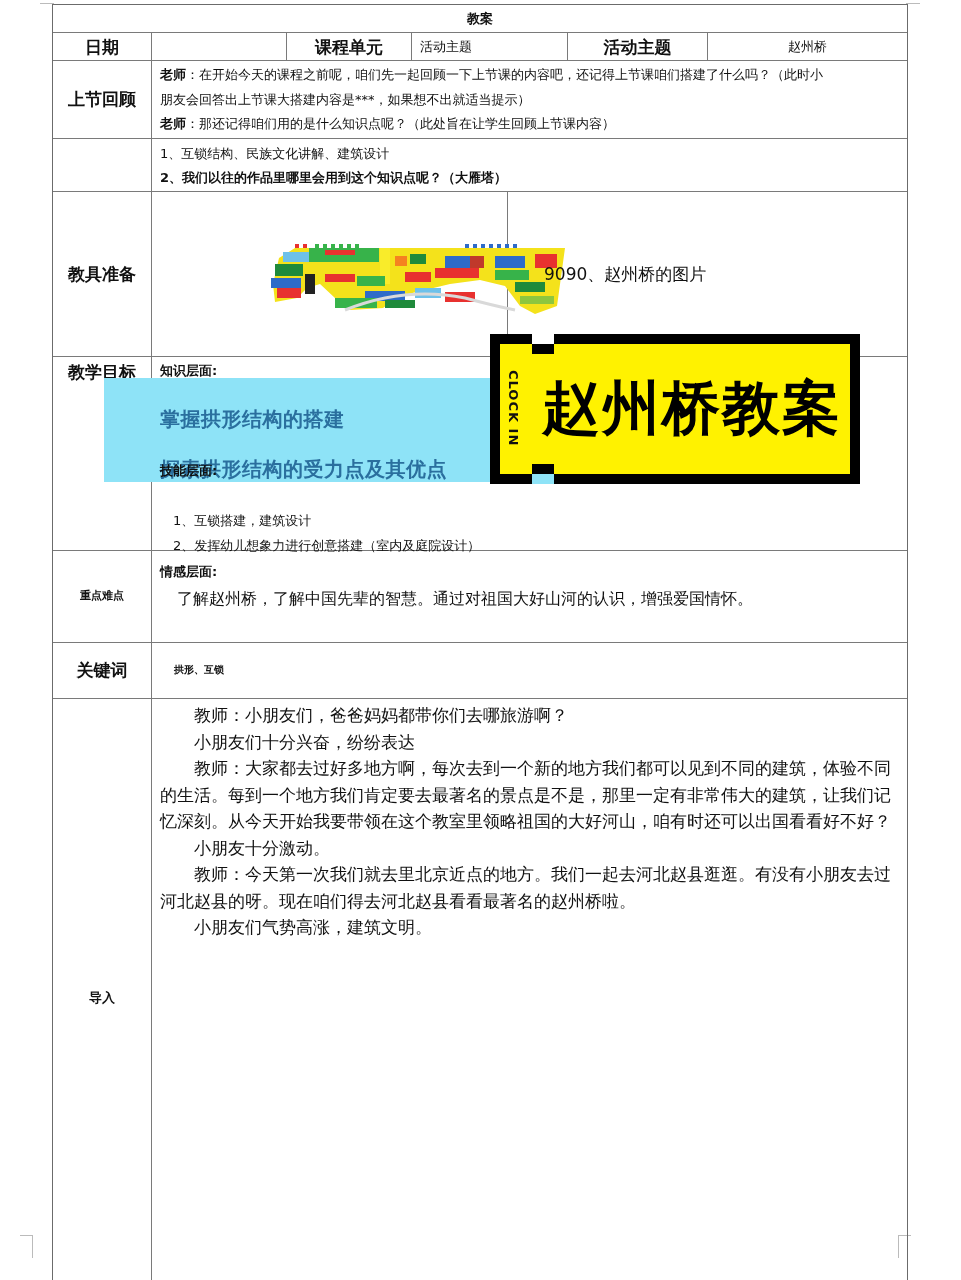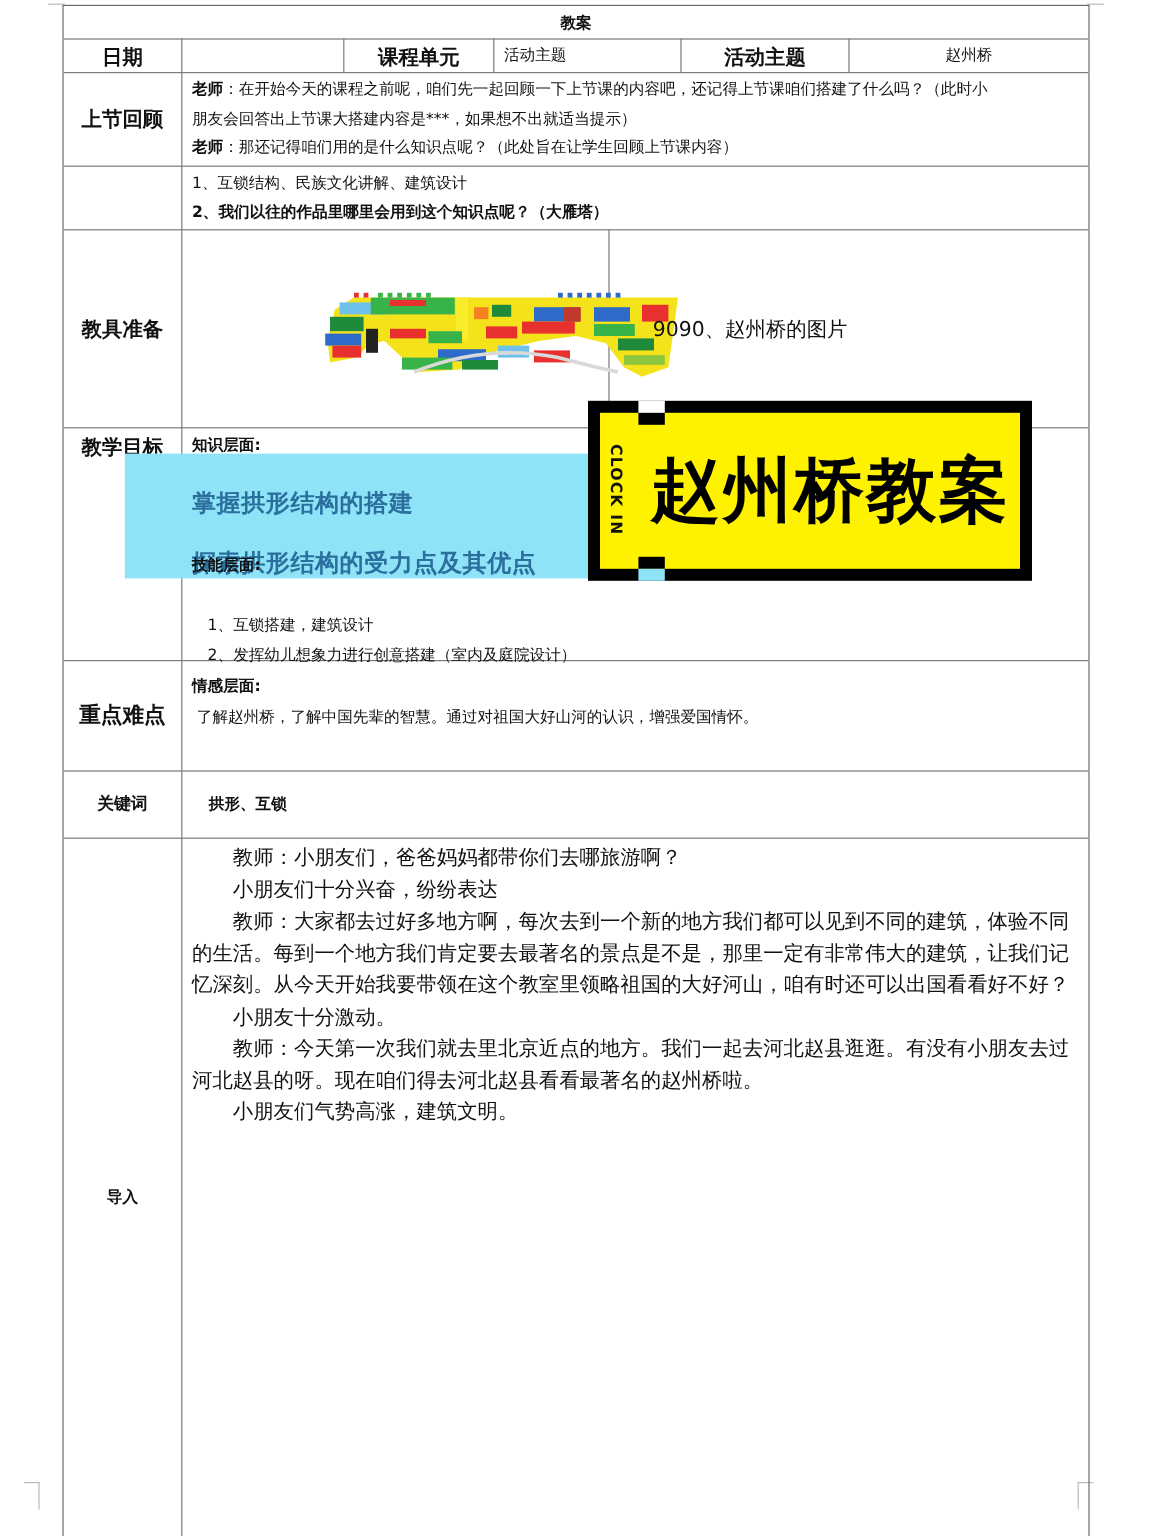--- a/index.html
+++ b/index.html
@@ -159,7 +159,7 @@
   <div style="position:absolute; left:173px; top:512px; font-size:13px">1、互锁搭建，建筑设计</div>
   <div style="position:absolute; left:173px; top:537px; font-size:13px">2、发挥幼儿想象力进行创意搭建（室内及庭院设计）</div>
 
-  <div style="position:absolute; left:53px; top:550px; width:98px; height:91px; display:flex; align-items:center; justify-content:center; font-weight:bold; font-size:18px">重点难点</div>
+  <div style="position:absolute; left:53px; top:550px; width:98px; height:91px; display:flex; align-items:center; justify-content:center; font-weight:bold; font-size:11px">重点难点</div>
   <div style="position:absolute; left:160px; top:563px; font-size:13px; font-weight:bold">情感层面:</div>
   <div style="position:absolute; left:164px; top:589px; font-size:13px">了解赵州桥，了解中国先辈的智慧。通过对祖国大好山河的认识，增强爱国情怀。</div>
 

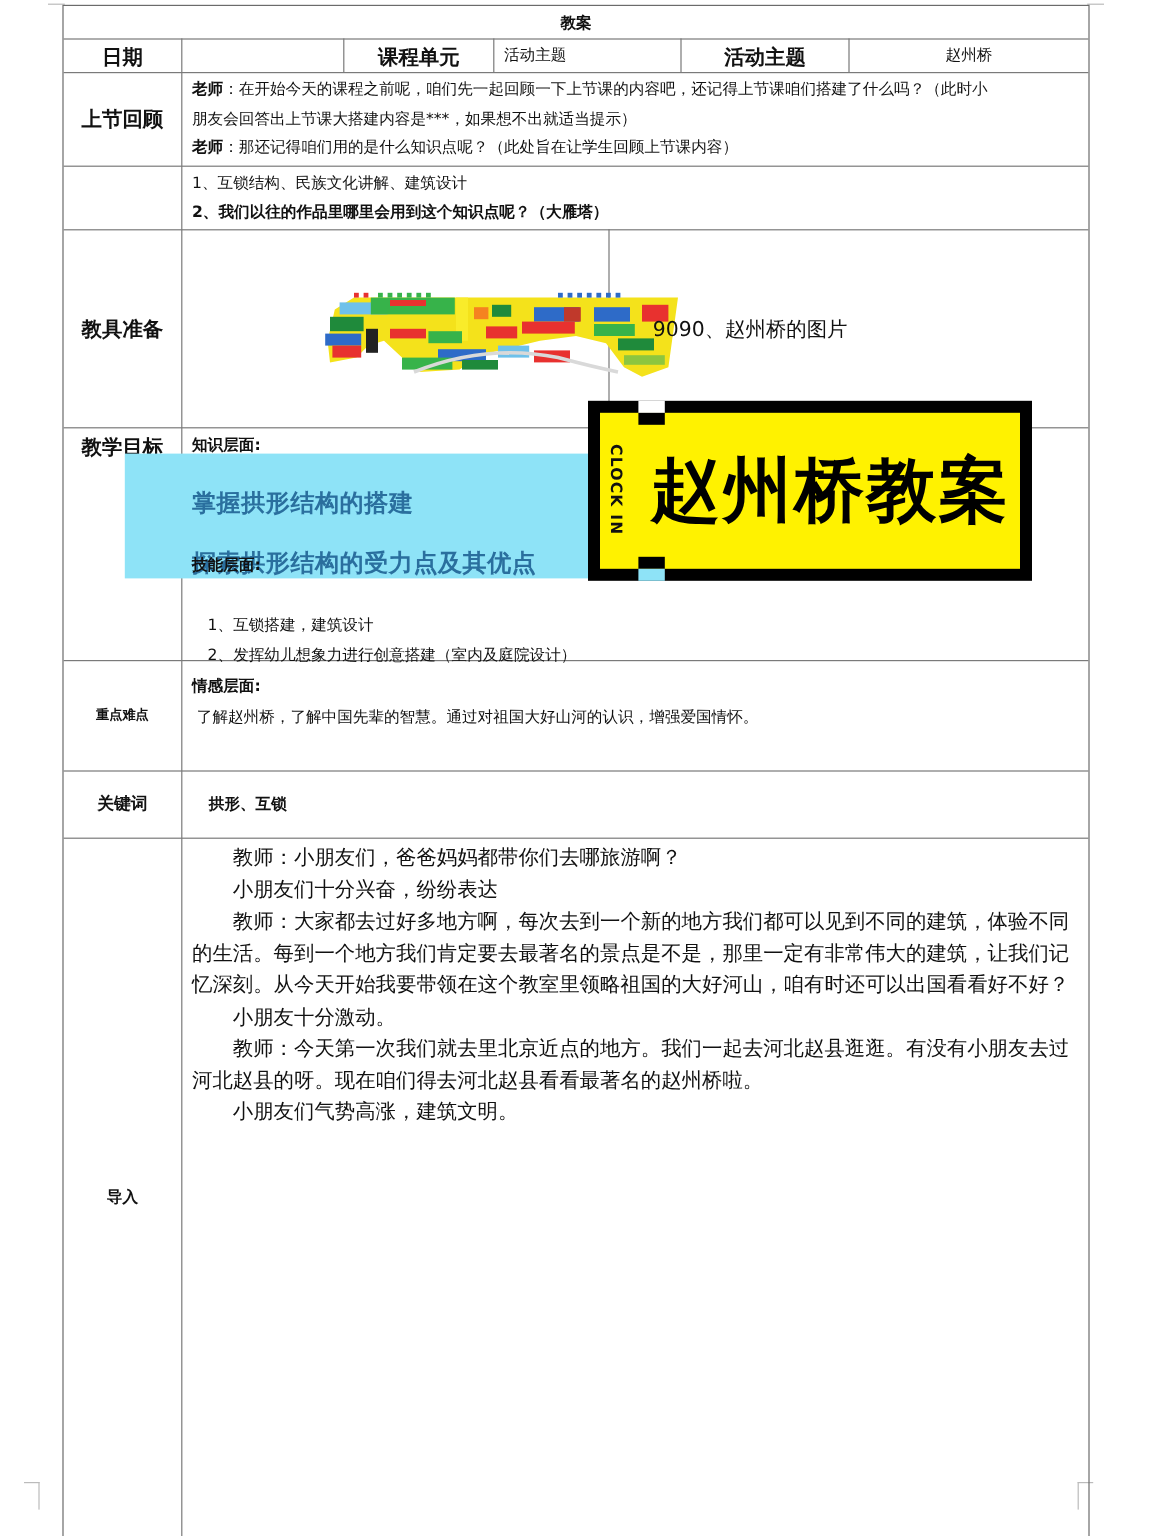--- a/index.html
+++ b/index.html
@@ -161,7 +161,7 @@
 
   <div style="position:absolute; left:53px; top:550px; width:98px; height:91px; display:flex; align-items:center; justify-content:center; font-weight:bold; font-size:11px">重点难点</div>
   <div style="position:absolute; left:160px; top:563px; font-size:13px; font-weight:bold">情感层面:</div>
-  <div style="position:absolute; left:164px; top:589px; font-size:13px">了解赵州桥，了解中国先辈的智慧。通过对祖国大好山河的认识，增强爱国情怀。</div>
+  <div style="position:absolute; left:177px; top:589px; font-size:16px">了解赵州桥，了解中国先辈的智慧。通过对祖国大好山河的认识，增强爱国情怀。</div>
 
   <div style="position:absolute; left:53px; top:642px; width:98px; height:56px; display:flex; align-items:center; justify-content:center; font-weight:bold; font-size:14px">关键词</div>
   <div style="position:absolute; left:174px; top:642px; height:56px; display:flex; align-items:center; font-size:13px; font-weight:bold">拱形、互锁</div>

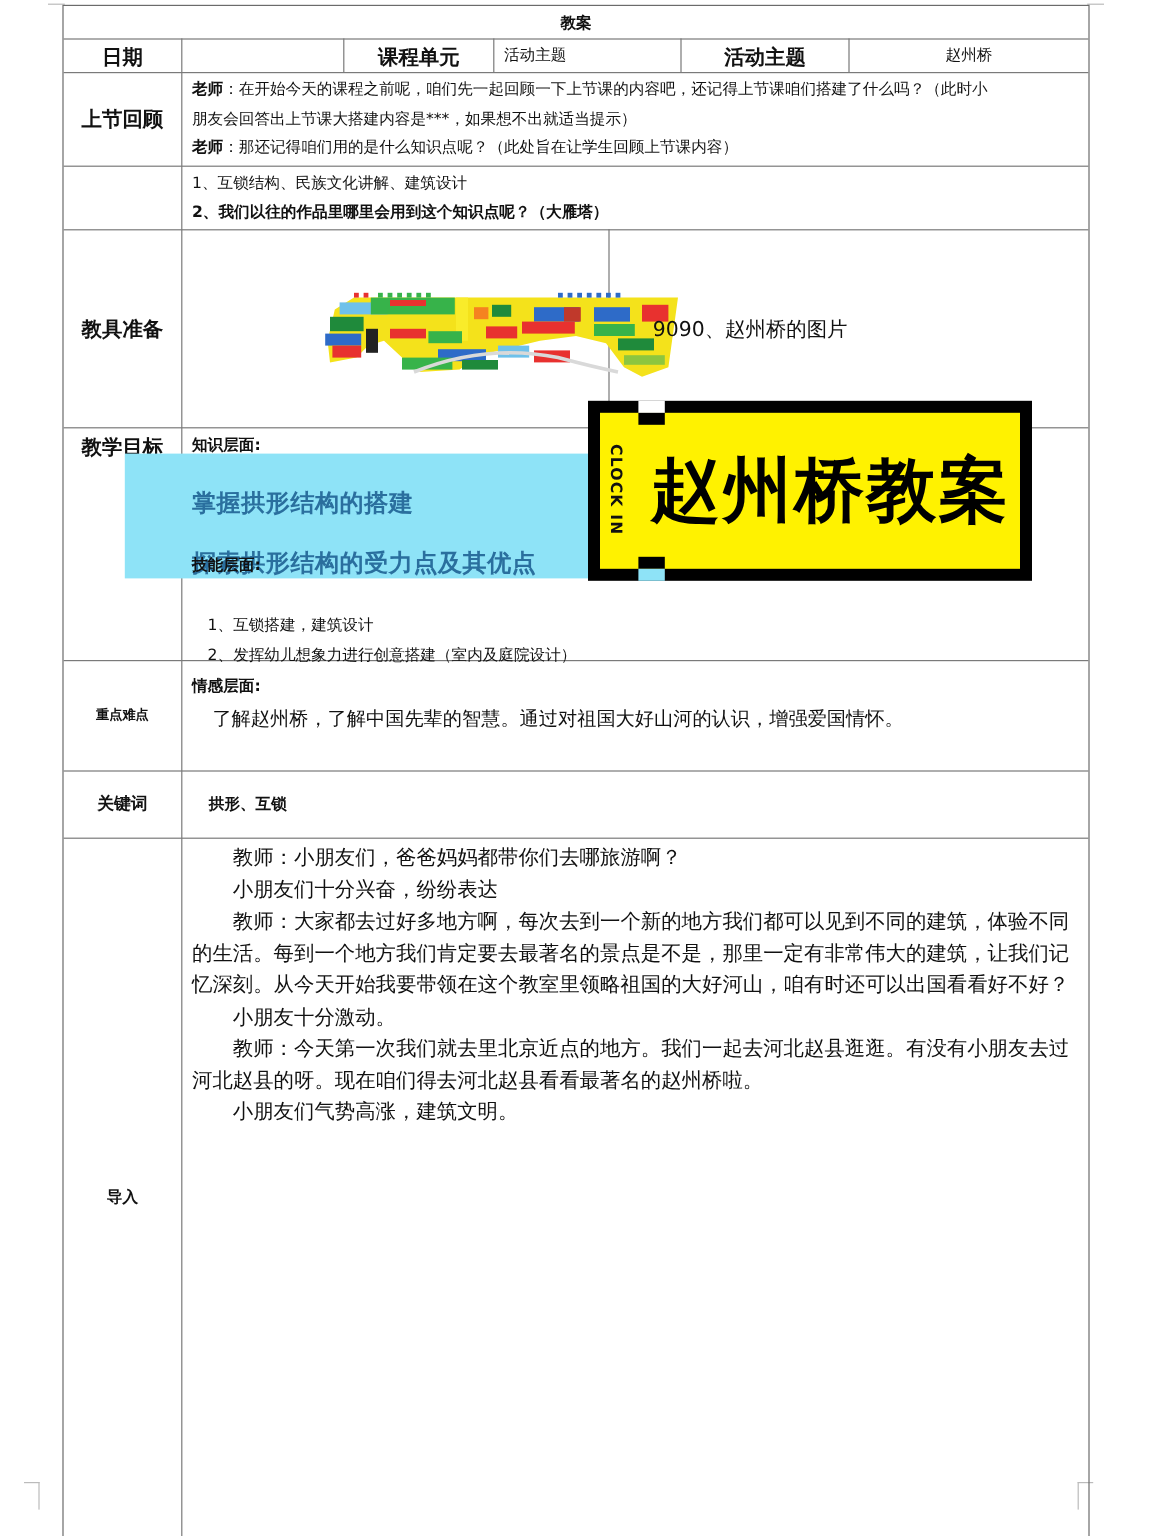--- a/index.html
+++ b/index.html
@@ -163,7 +163,7 @@
   <div style="position:absolute; left:160px; top:563px; font-size:13px; font-weight:bold">情感层面:</div>
   <div style="position:absolute; left:177px; top:589px; font-size:16px">了解赵州桥，了解中国先辈的智慧。通过对祖国大好山河的认识，增强爱国情怀。</div>
 
-  <div style="position:absolute; left:53px; top:642px; width:98px; height:56px; display:flex; align-items:center; justify-content:center; font-weight:bold; font-size:14px">关键词</div>
+  <div style="position:absolute; left:53px; top:642px; width:98px; height:56px; display:flex; align-items:center; justify-content:center; font-weight:bold; font-size:17px">关键词</div>
   <div style="position:absolute; left:174px; top:642px; height:56px; display:flex; align-items:center; font-size:13px; font-weight:bold">拱形、互锁</div>
 
   <div style="position:absolute; left:53px; top:698px; width:98px; height:600px; display:flex; align-items:center; justify-content:center; font-weight:bold; font-size:13px">导入</div>

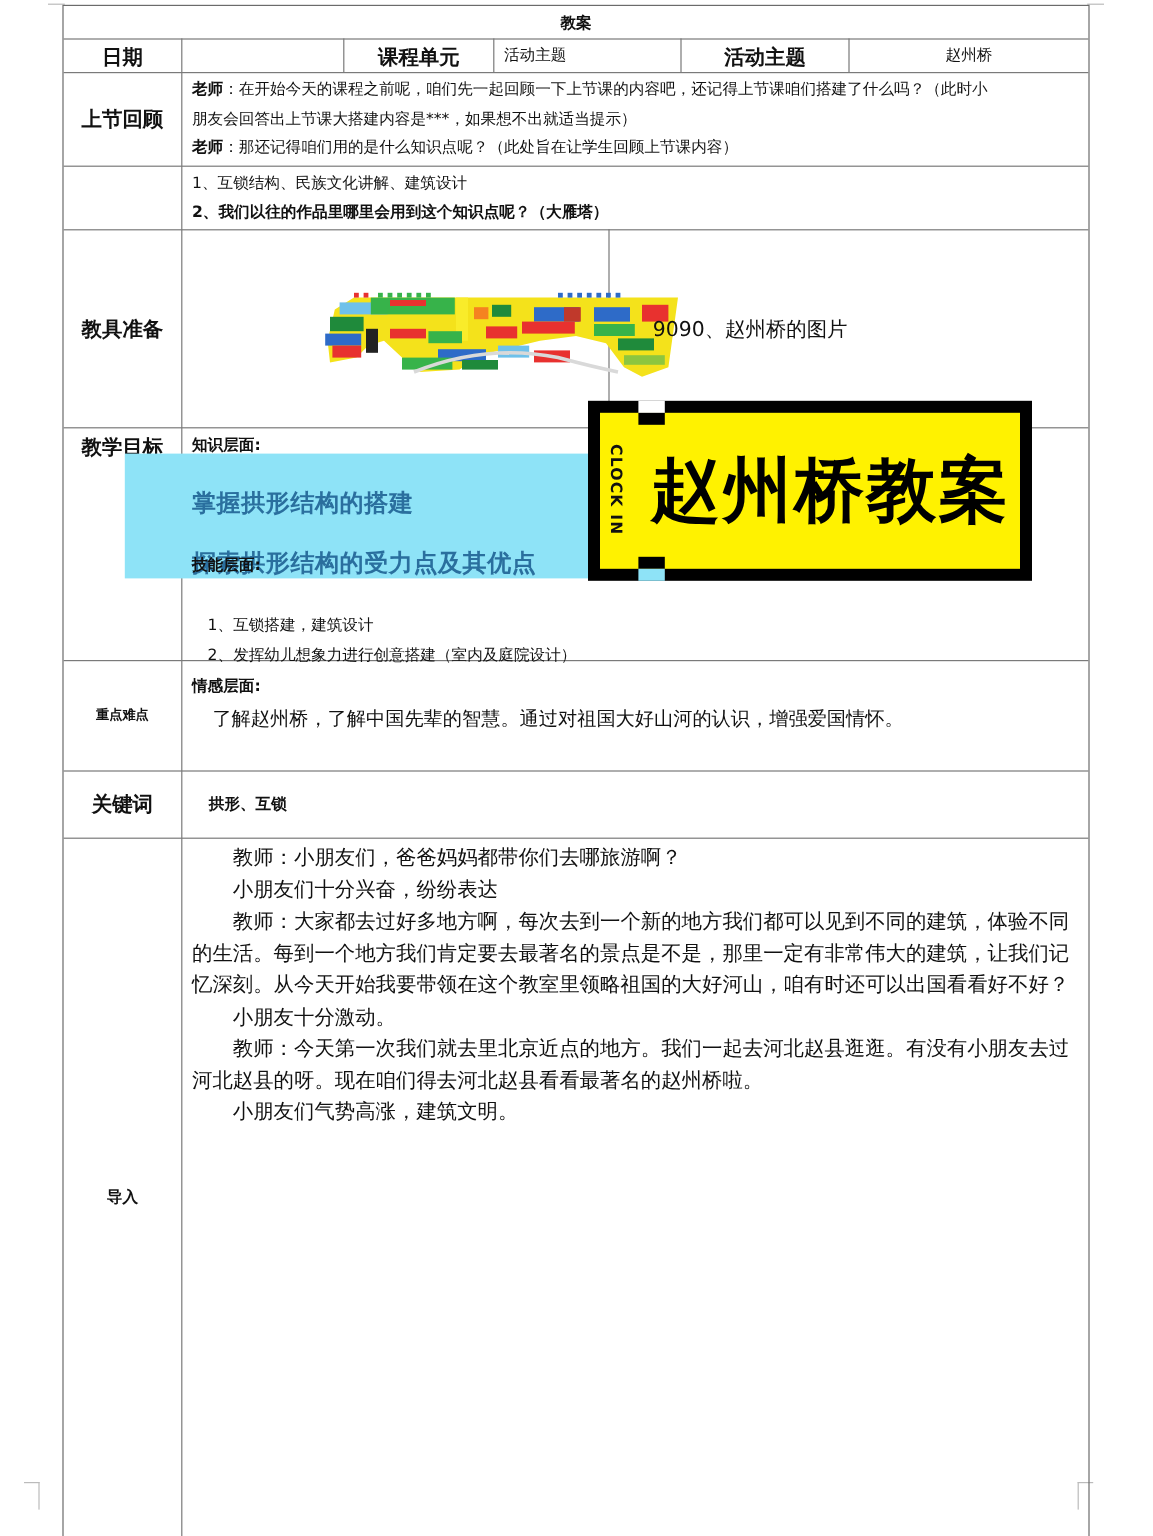--- a/index.html
+++ b/index.html
@@ -164,7 +164,7 @@
   <div style="position:absolute; left:177px; top:589px; font-size:16px">了解赵州桥，了解中国先辈的智慧。通过对祖国大好山河的认识，增强爱国情怀。</div>
 
   <div style="position:absolute; left:53px; top:642px; width:98px; height:56px; display:flex; align-items:center; justify-content:center; font-weight:bold; font-size:17px">关键词</div>
-  <div style="position:absolute; left:174px; top:642px; height:56px; display:flex; align-items:center; font-size:13px; font-weight:bold">拱形、互锁</div>
+  <div style="position:absolute; left:174px; top:642px; height:56px; display:flex; align-items:center; font-size:10px; font-weight:bold">拱形、互锁</div>
 
   <div style="position:absolute; left:53px; top:698px; width:98px; height:600px; display:flex; align-items:center; justify-content:center; font-weight:bold; font-size:13px">导入</div>
   <div class="intro" style="left:160px; width:735px">

